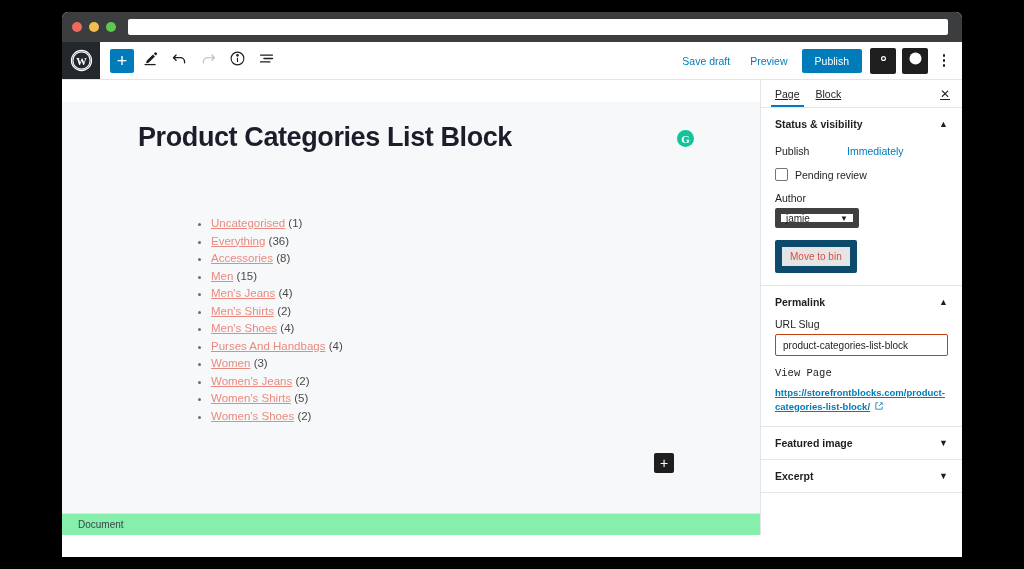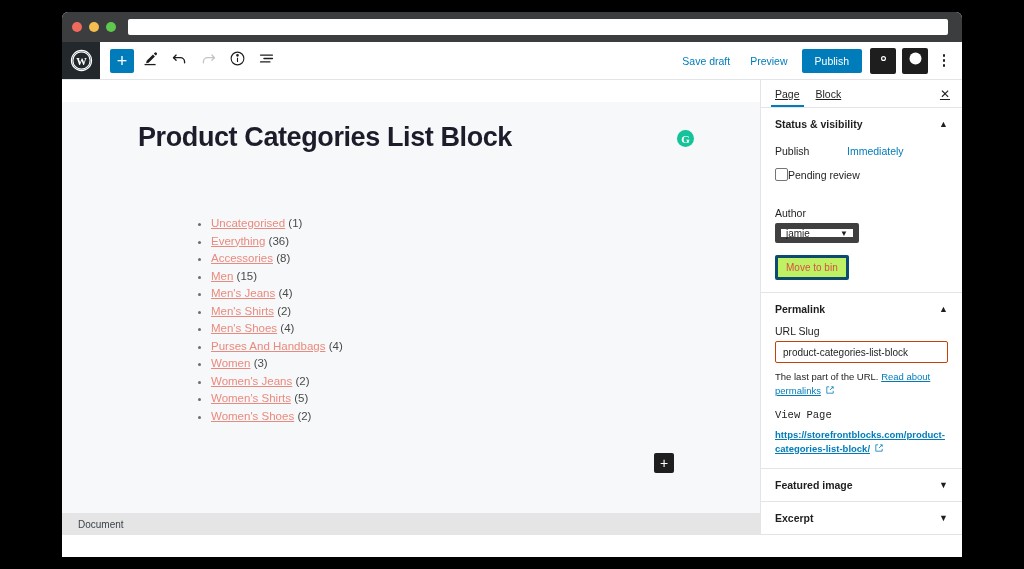--- a/index.html
+++ b/index.html
@@ -134,7 +134,7 @@
   .row { display: flex; align-items: center; height: 22px; margin-bottom: 6px; }
   .row .lbl { width: 72px; color: #1e1e1e; }
   .row .val { color: #007cba; }
-  .checkrow { display: flex; align-items: center; margin: 6px 0 26px; }
+  .checkrow { display: flex; align-items: center; gap: 7px; margin: 6px 0 11px; }
   .cbox { width: 13px; height: 13px; border: 1px solid #757575; border-radius: 2px; background: #fff; }
   .field-label { display: block; margin-bottom: 4px; color: #1e1e1e; }
   .select {

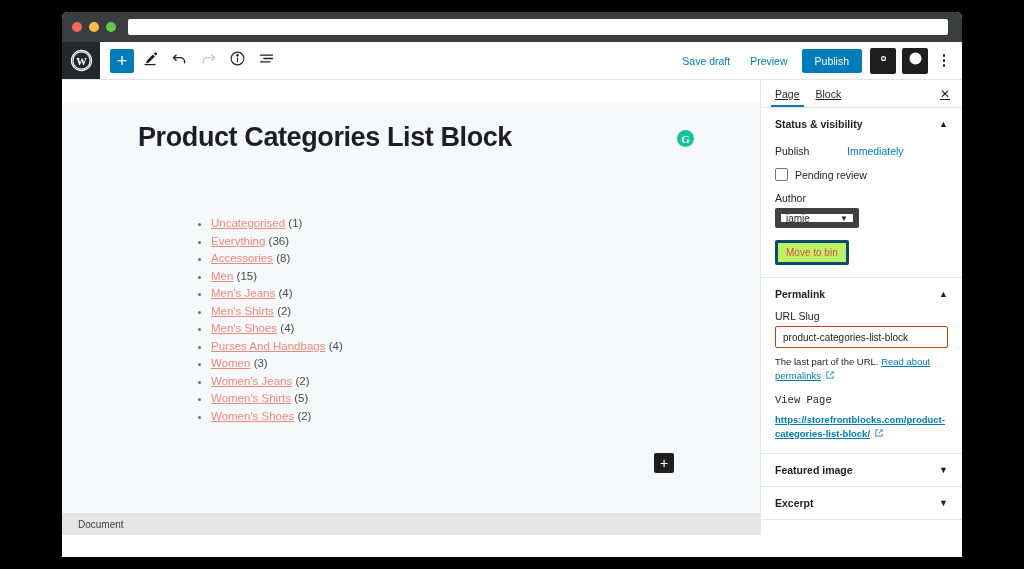--- a/index.html
+++ b/index.html
@@ -143,8 +143,8 @@
   }
   .select .cv { margin-left: auto; font-size: 8px; color: #1e1e1e; }
   .danger-btn {
-    display: inline-block; margin-top: 12px; border: 3px solid #0c4a6e; color: #d94f45;
-    border-radius: 2px; padding: 4px 8px; font-size: 10px; background: #bef264;
+    display: inline-block; margin-top: 12px; border: 7px solid #0c4a6e; color: #d94f45;
+    border-radius: 2px; padding: 4px 8px; font-size: 10px; background: #e5e5e5;
   }
   .textinput {
     width: 100%; height: 22px; border: 1px solid #c2410c; border-radius: 2px;

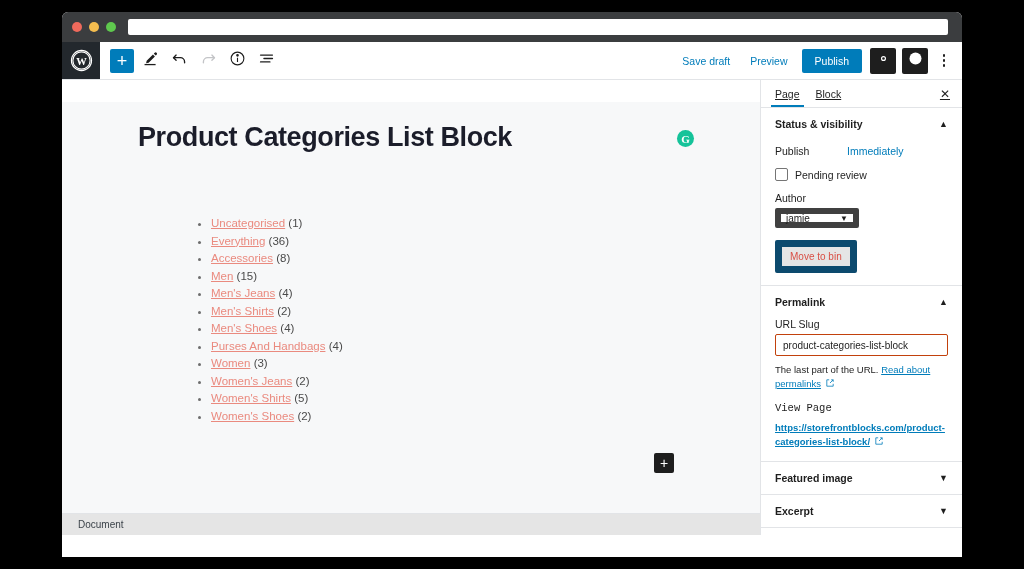--- a/index.html
+++ b/index.html
@@ -371,17 +371,6 @@
             <div class="textinput">
               <span>product-categories-list-block</span>
             </div>
-            <div class="helper">
-              <span>The last part of the URL.</span>
-              <a href="#">Read about permalinks</a>
-              <span class="ext">
-                <svg viewBox="0 0 10 10" fill="none" stroke="#007cba" stroke-width="1">
-                    <path d="M4 1H1v8h8V6"></path>
-                    <path d="M6.5 1H9v2.5"></path>
-                    <line x1="9" y1="1" x2="5" y2="5"></line>
-                  </svg>
-              </span>
-            </div>
             <div class="sub-label">View Page</div>
             <a class="permalink-link" href="#">https://storefrontblocks.com/product-categories-list-block/</a>
             <span class="ext">

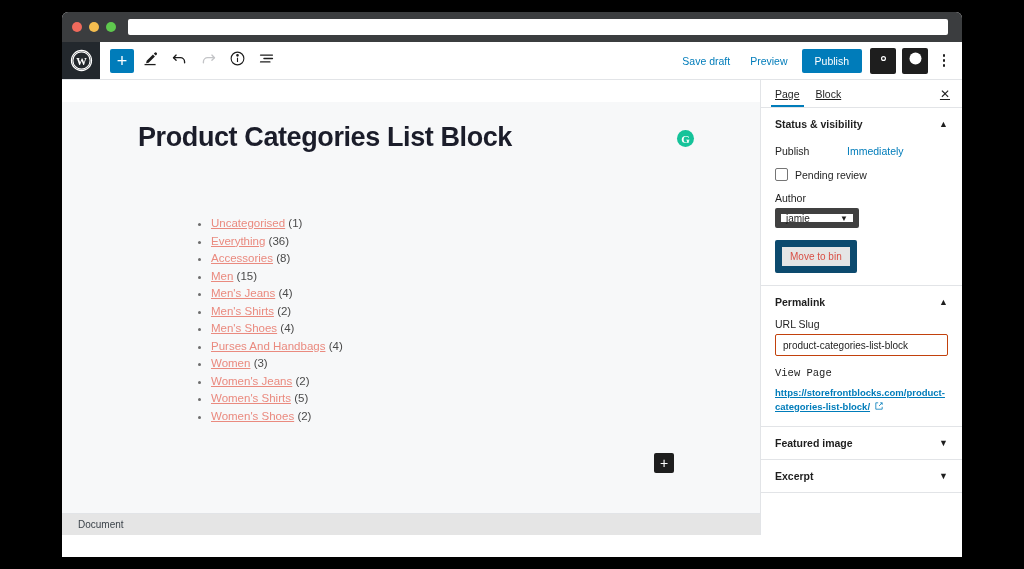--- a/index.html
+++ b/index.html
@@ -100,7 +100,7 @@
   }
   .doc-footer {
     position: absolute; left: 0; right: 0; bottom: 0; height: 22px;
-    border-top: 1px solid #e2e4e7; background: #e5e5e5;
+    border-top: 1px solid #e2e4e7; background: #86efac;
     display: flex; align-items: center; padding-left: 16px;
     font-size: 10px; color: #3c434a;
   }

